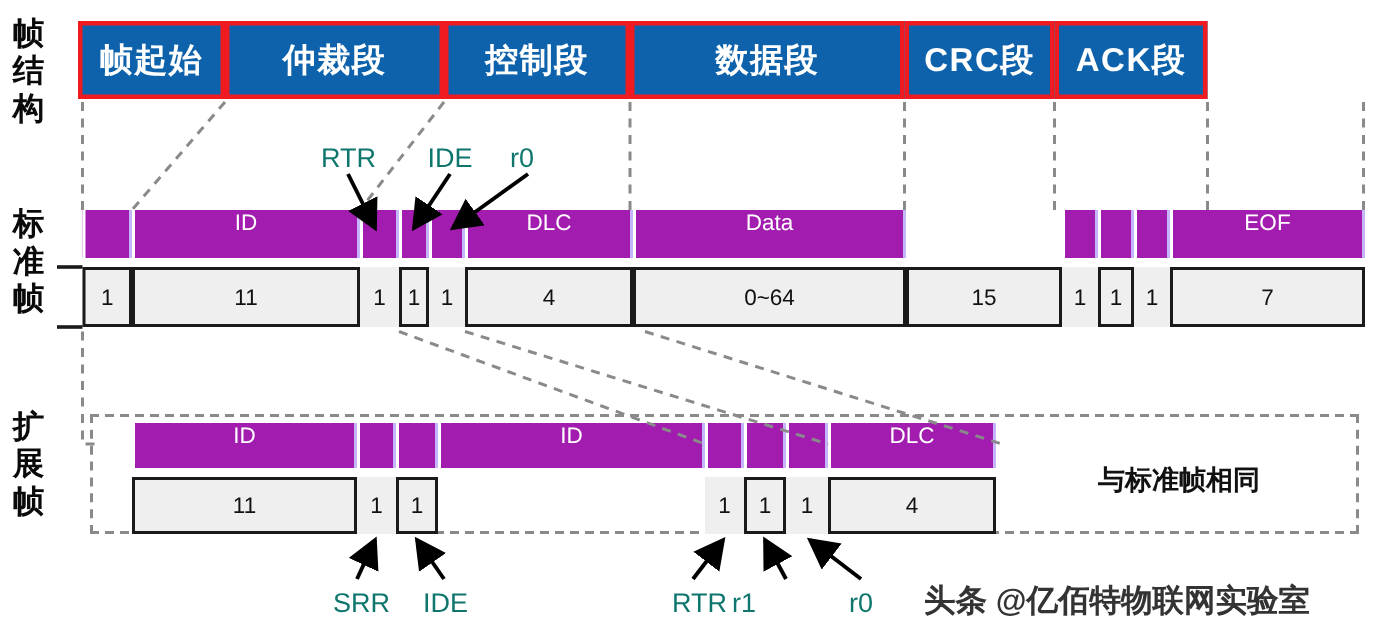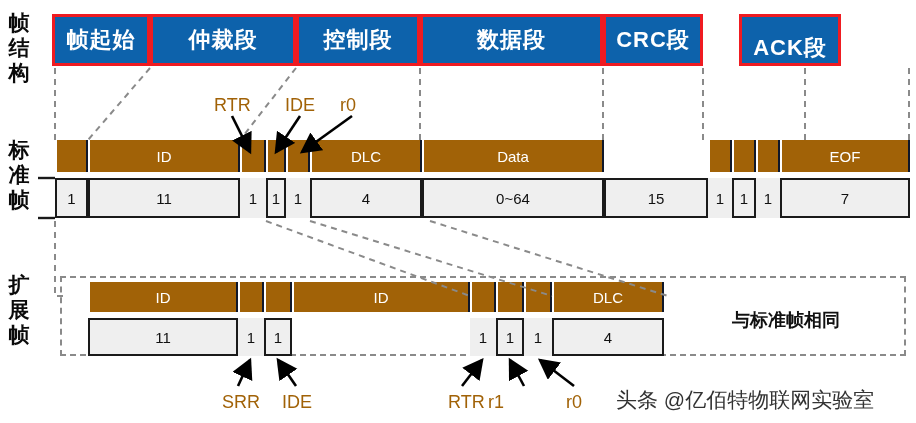--- a/index.html
+++ b/index.html
@@ -84,7 +84,7 @@
   <div class="structband" style="left:603px;width:100px;">
     <div class="txt">CRC段</div>
   </div>
-  <div class="structband" style="left:739px;width:102px;align-items:flex-end;">
+  <div class="structband" style="left:703px;width:102px;">
     <div class="txt">ACK段</div>
   </div>
 

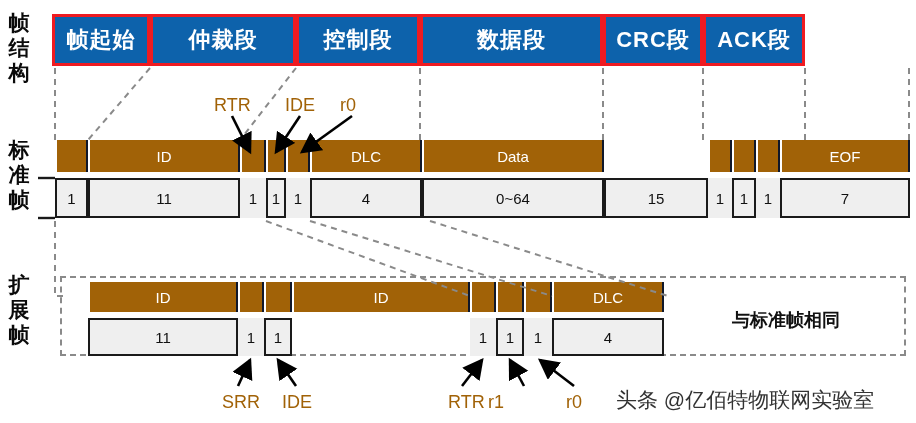--- a/index.html
+++ b/index.html
@@ -34,7 +34,7 @@
   .bitcell .txt{color:#111111;font-size:15px;font-weight:400;white-space:nowrap;}
 
   
-  .anno{position:absolute;font-size:18px;color:#a16207;white-space:nowrap;font-weight:400;}
+  .anno{position:absolute;font-size:18px;color:#0f766e;white-space:nowrap;font-weight:400;}
 
   
   .dashbox{position:absolute;border:2px dashed #8a8a8a;box-sizing:border-box;}

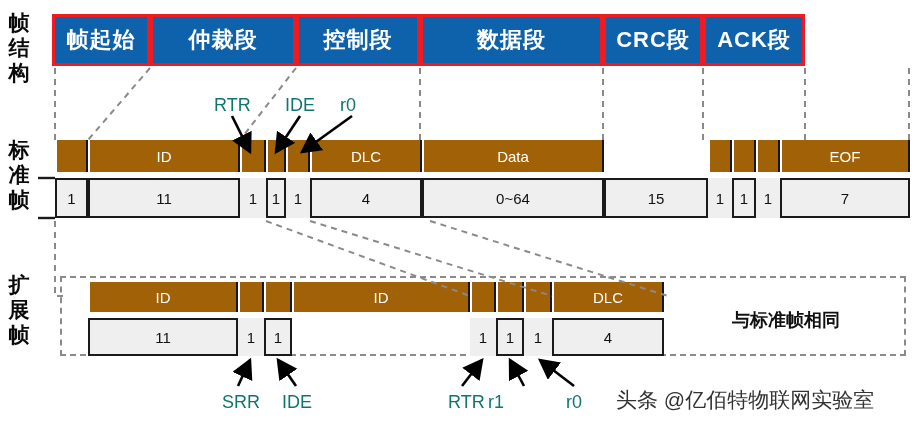--- a/index.html
+++ b/index.html
@@ -23,8 +23,8 @@
   .structband .txt{color:#ffffff;font-size:22px;font-weight:700;letter-spacing:1px;white-space:nowrap;}
 
   
-  .bluecell{position:absolute;background:#a16207;display:flex;align-items:center;justify-content:center;
-            border-left:2px solid #ffffff;border-right:2px solid #0f172a;box-sizing:border-box;}
+  .bluecell{position:absolute;background:#a21caf;display:flex;align-items:flex-start;justify-content:center;
+            border-left:2px solid #ffffff;border-right:2px solid #c4b5fd;box-sizing:border-box;}
   .bluecell .txt{color:#ffffff;font-size:15px;font-weight:400;white-space:nowrap;}
 
   

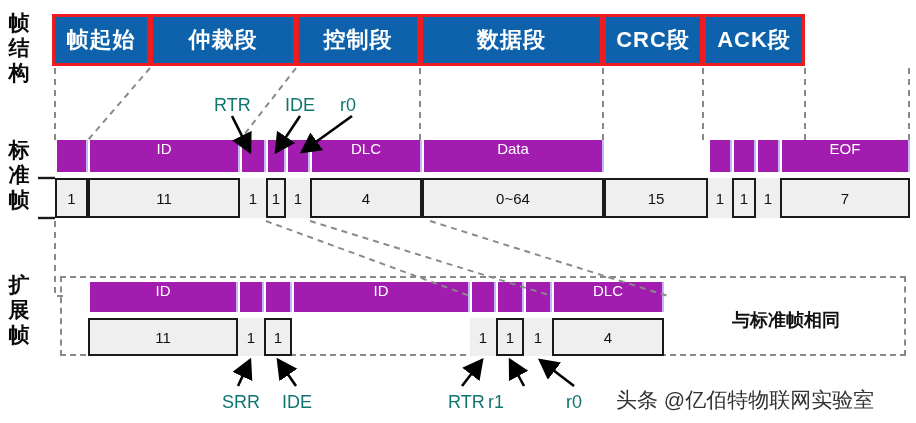--- a/index.html
+++ b/index.html
@@ -42,7 +42,7 @@
           font-size:18px;font-weight:700;color:#111;}
 
   
-  .watermark{position:absolute;font-size:21px;font-weight:400;color:#333333;white-space:nowrap;}
+  .watermark{position:absolute;font-size:21px;font-weight:700;color:#333333;white-space:nowrap;}
 
   svg.ov{position:absolute;left:0;top:0;width:916px;height:423px;pointer-events:none;}
 </style>

